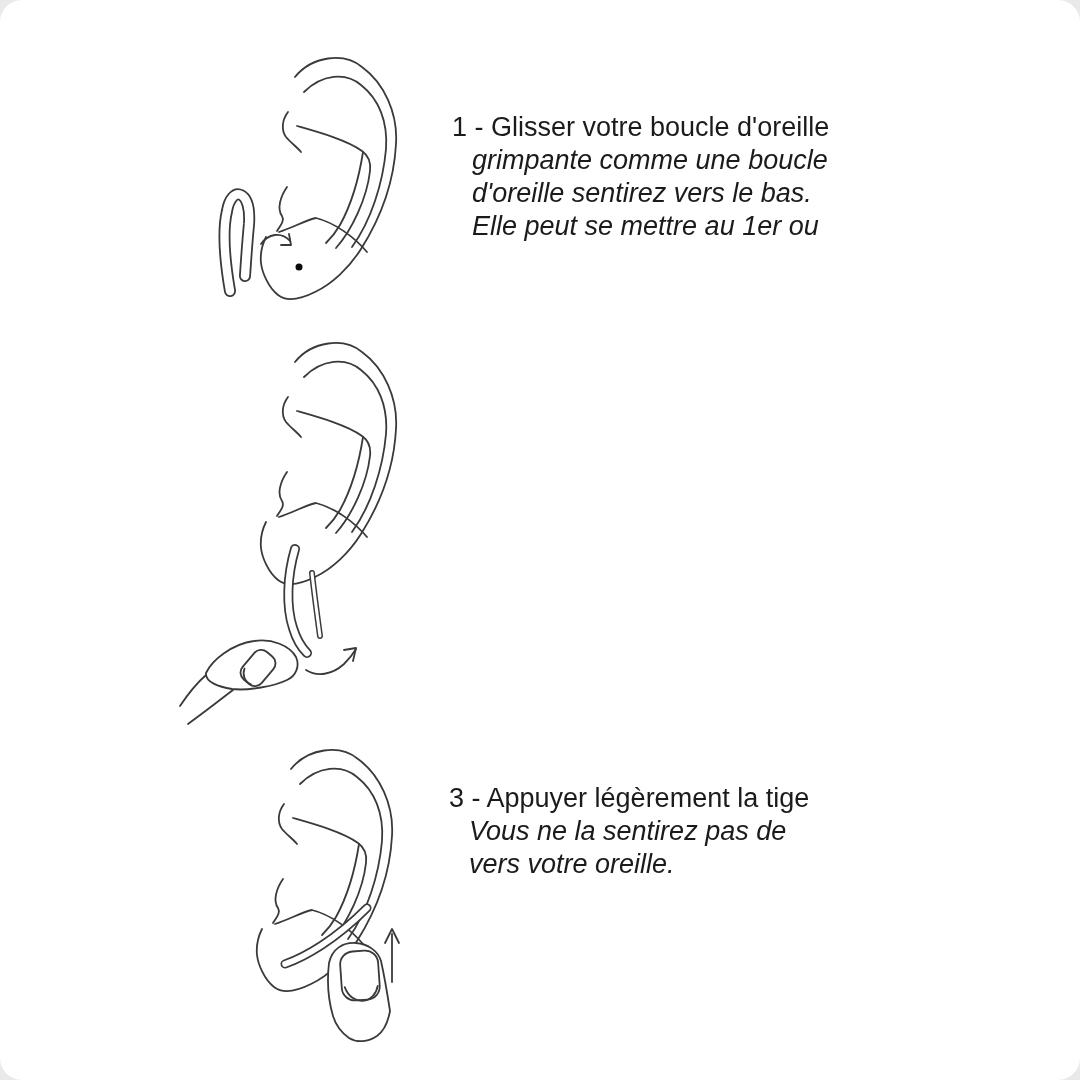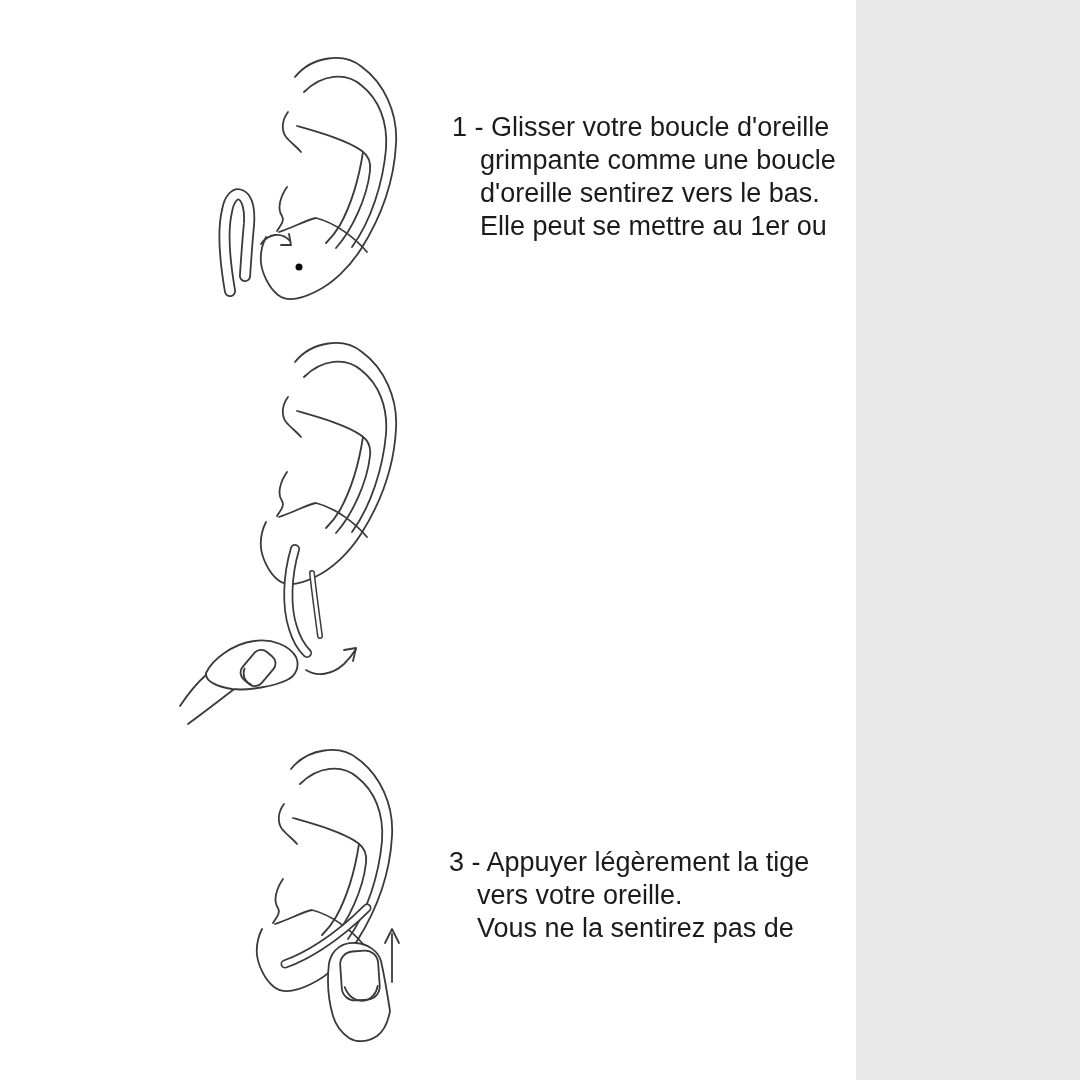--- a/index.html
+++ b/index.html
@@ -11,10 +11,11 @@
   html,body{margin:0;padding:0;background:#e9e9e9;}
   .canvas{
     position:relative;
-    width:856px;height:1080px;
+    width:1080px;height:1080px;
     background:var(--bg);
     overflow:hidden;
     font-family:"Liberation Sans", sans-serif;
+    border-radius:22px;
   }
   svg.illustrations{position:absolute;left:0;top:0;color:var(--ink);}
   svg.illustrations path, svg.illustrations line, svg.illustrations rect, svg.illustrations polyline{

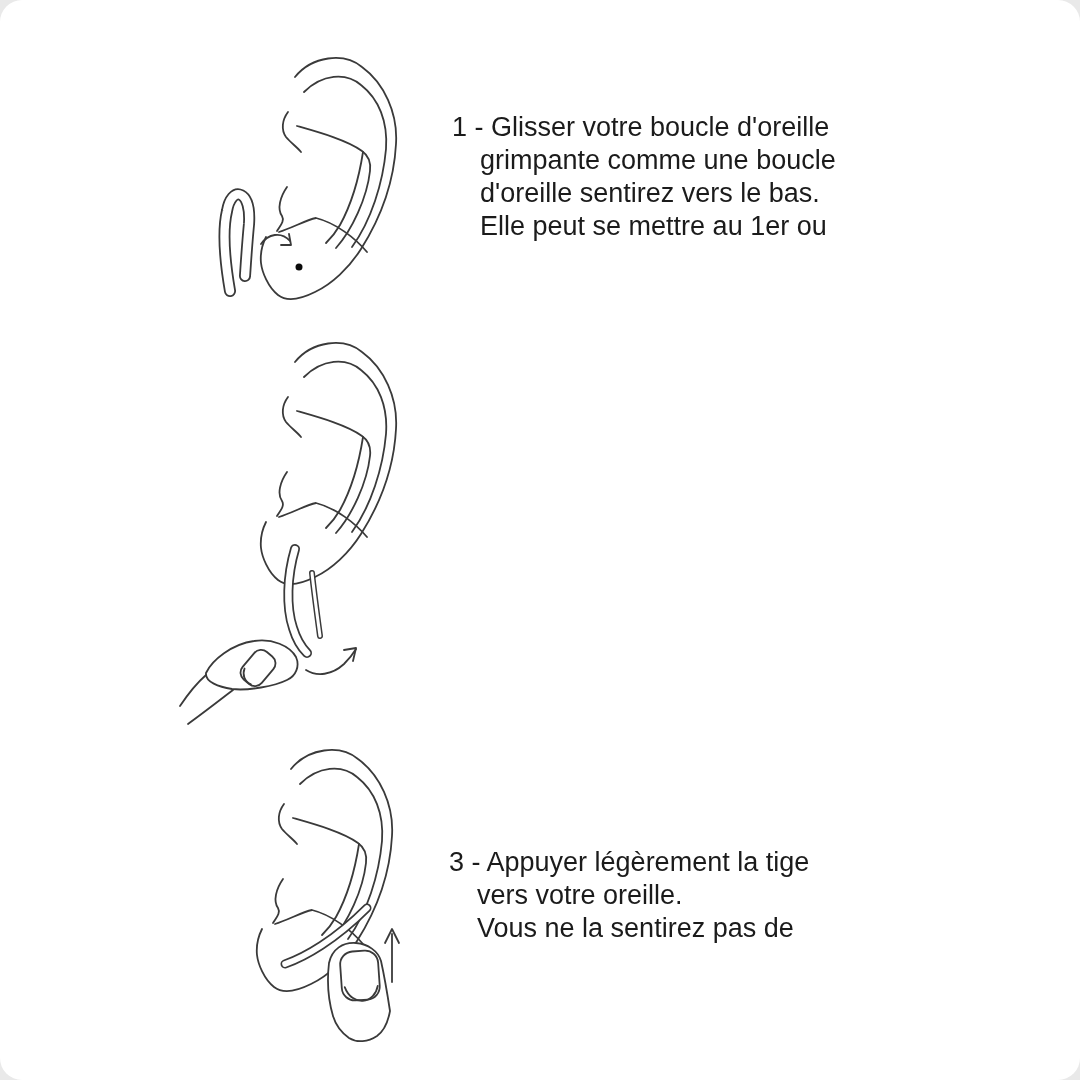--- a/index.html
+++ b/index.html
@@ -33,7 +33,7 @@
     line-height:33px;
     white-space:nowrap;
   }
-  .step-text .cont{margin-left:28px;}
+  .step-text .cont{margin-left:20px;font-style:italic;}
   #text-step-1{left:452px;top:111px;}
   #text-step-2{left:449px;top:501px;}
   #text-step-3{left:449px;top:846px;}

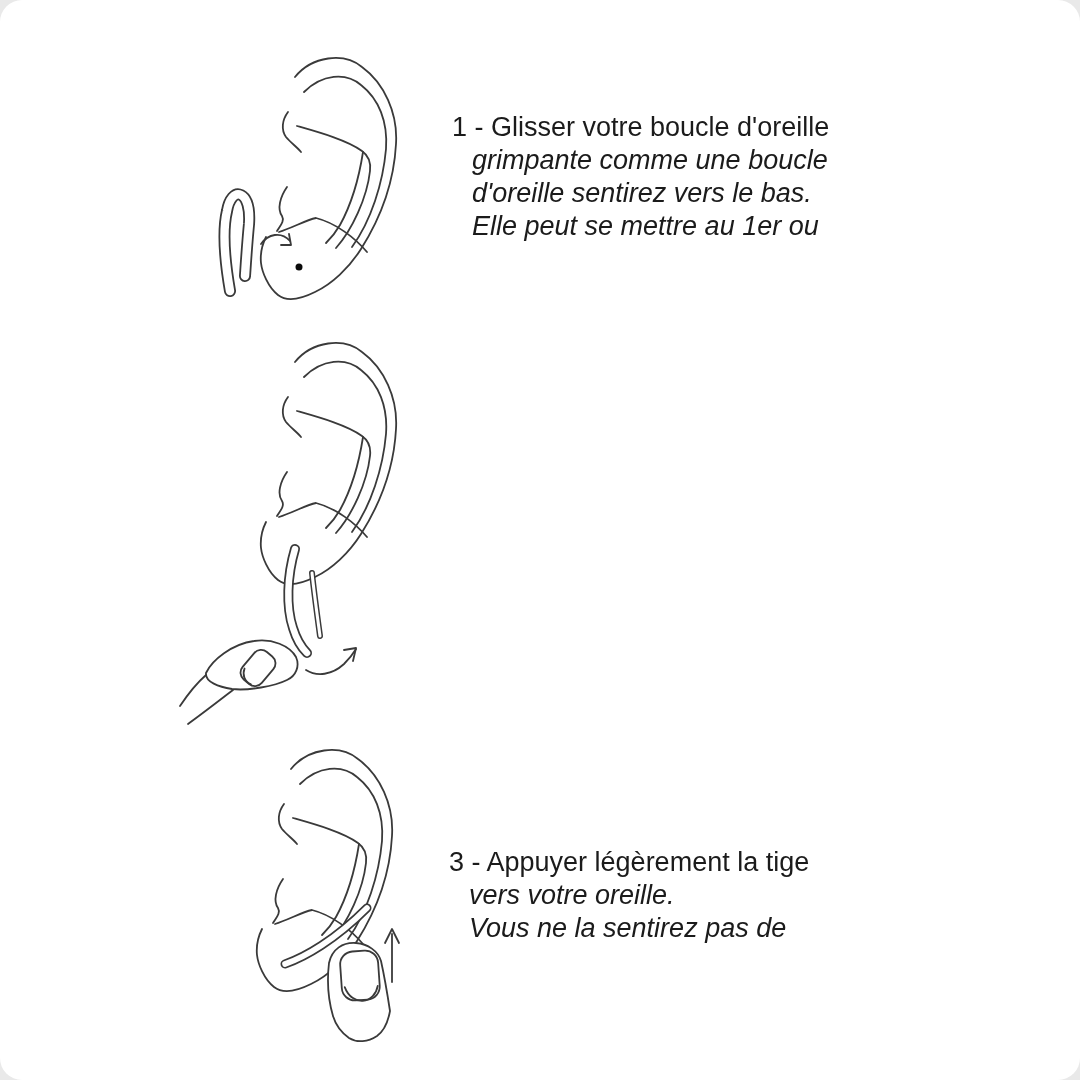--- a/index.html
+++ b/index.html
@@ -36,7 +36,7 @@
   .step-text .cont{margin-left:20px;font-style:italic;}
   #text-step-1{left:452px;top:111px;}
   #text-step-2{left:449px;top:501px;}
-  #text-step-3{left:449px;top:846px;}
+  #text-step-3{left:449px;top:782px;}
 </style>
 </head>
 <body>

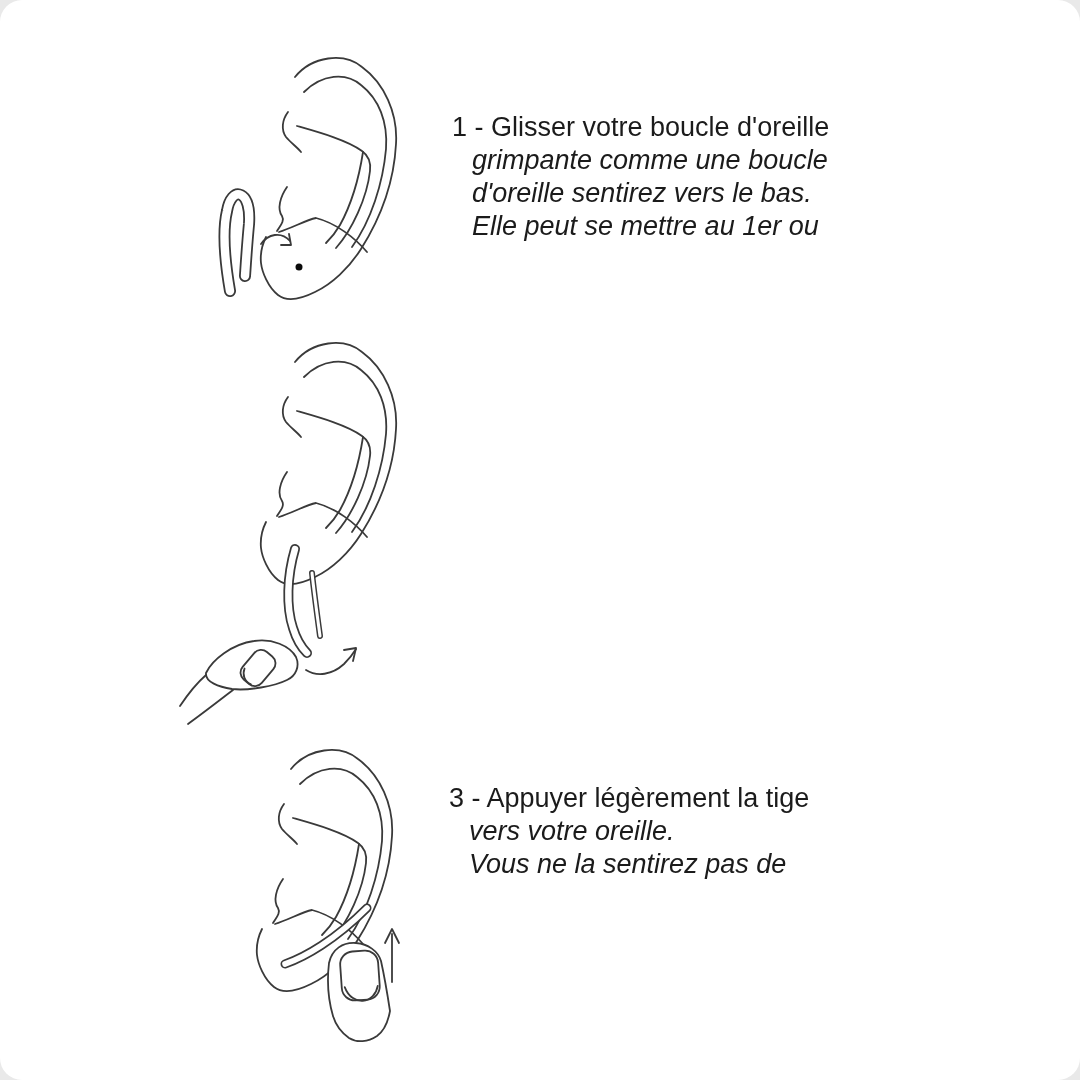--- a/index.html
+++ b/index.html
@@ -105,8 +105,8 @@
 
   <div class="step-text" id="text-step-3">
     <div>3 - Appuyer légèrement la tige</div>
+    <div class="cont">Vous ne la sentirez pas de</div>
     <div class="cont">vers votre oreille.</div>
-    <div class="cont">Vous ne la sentirez pas de</div>
   </div>
 
 </div>

